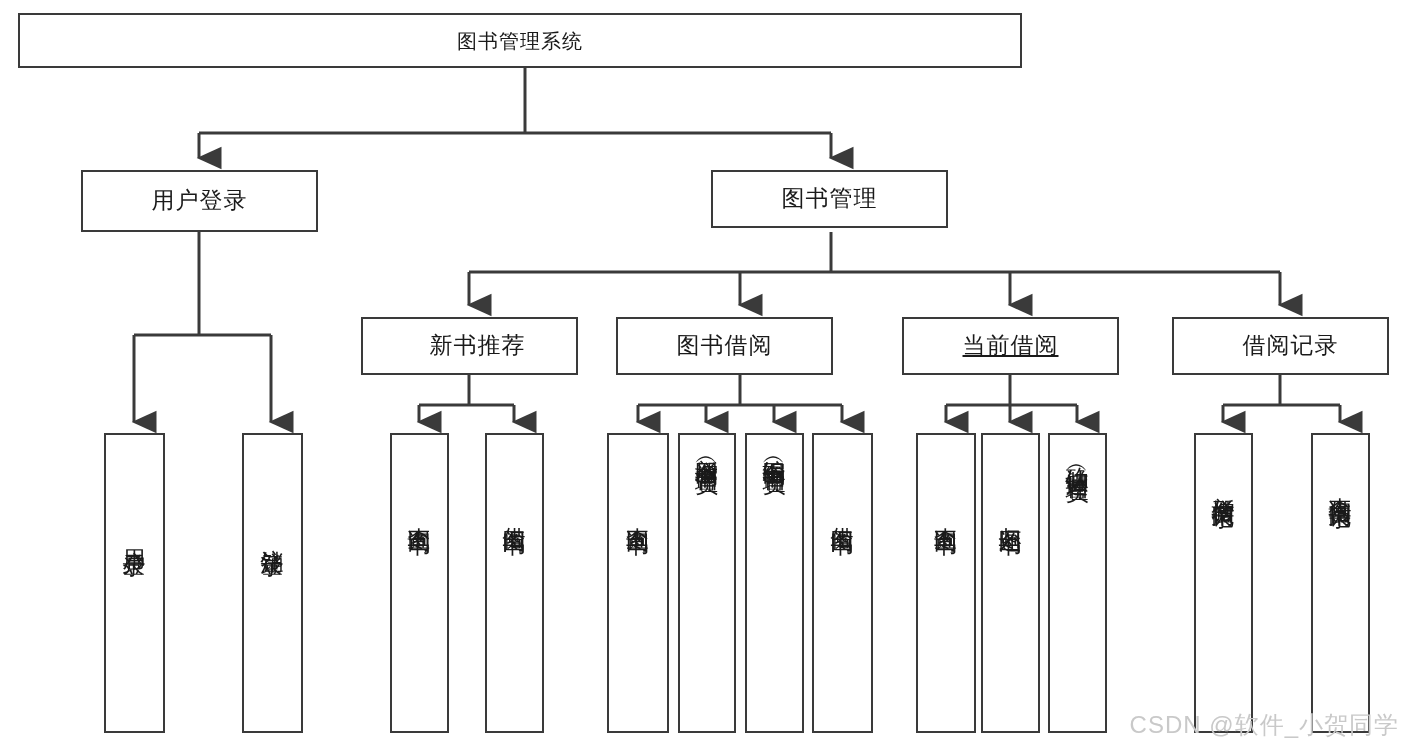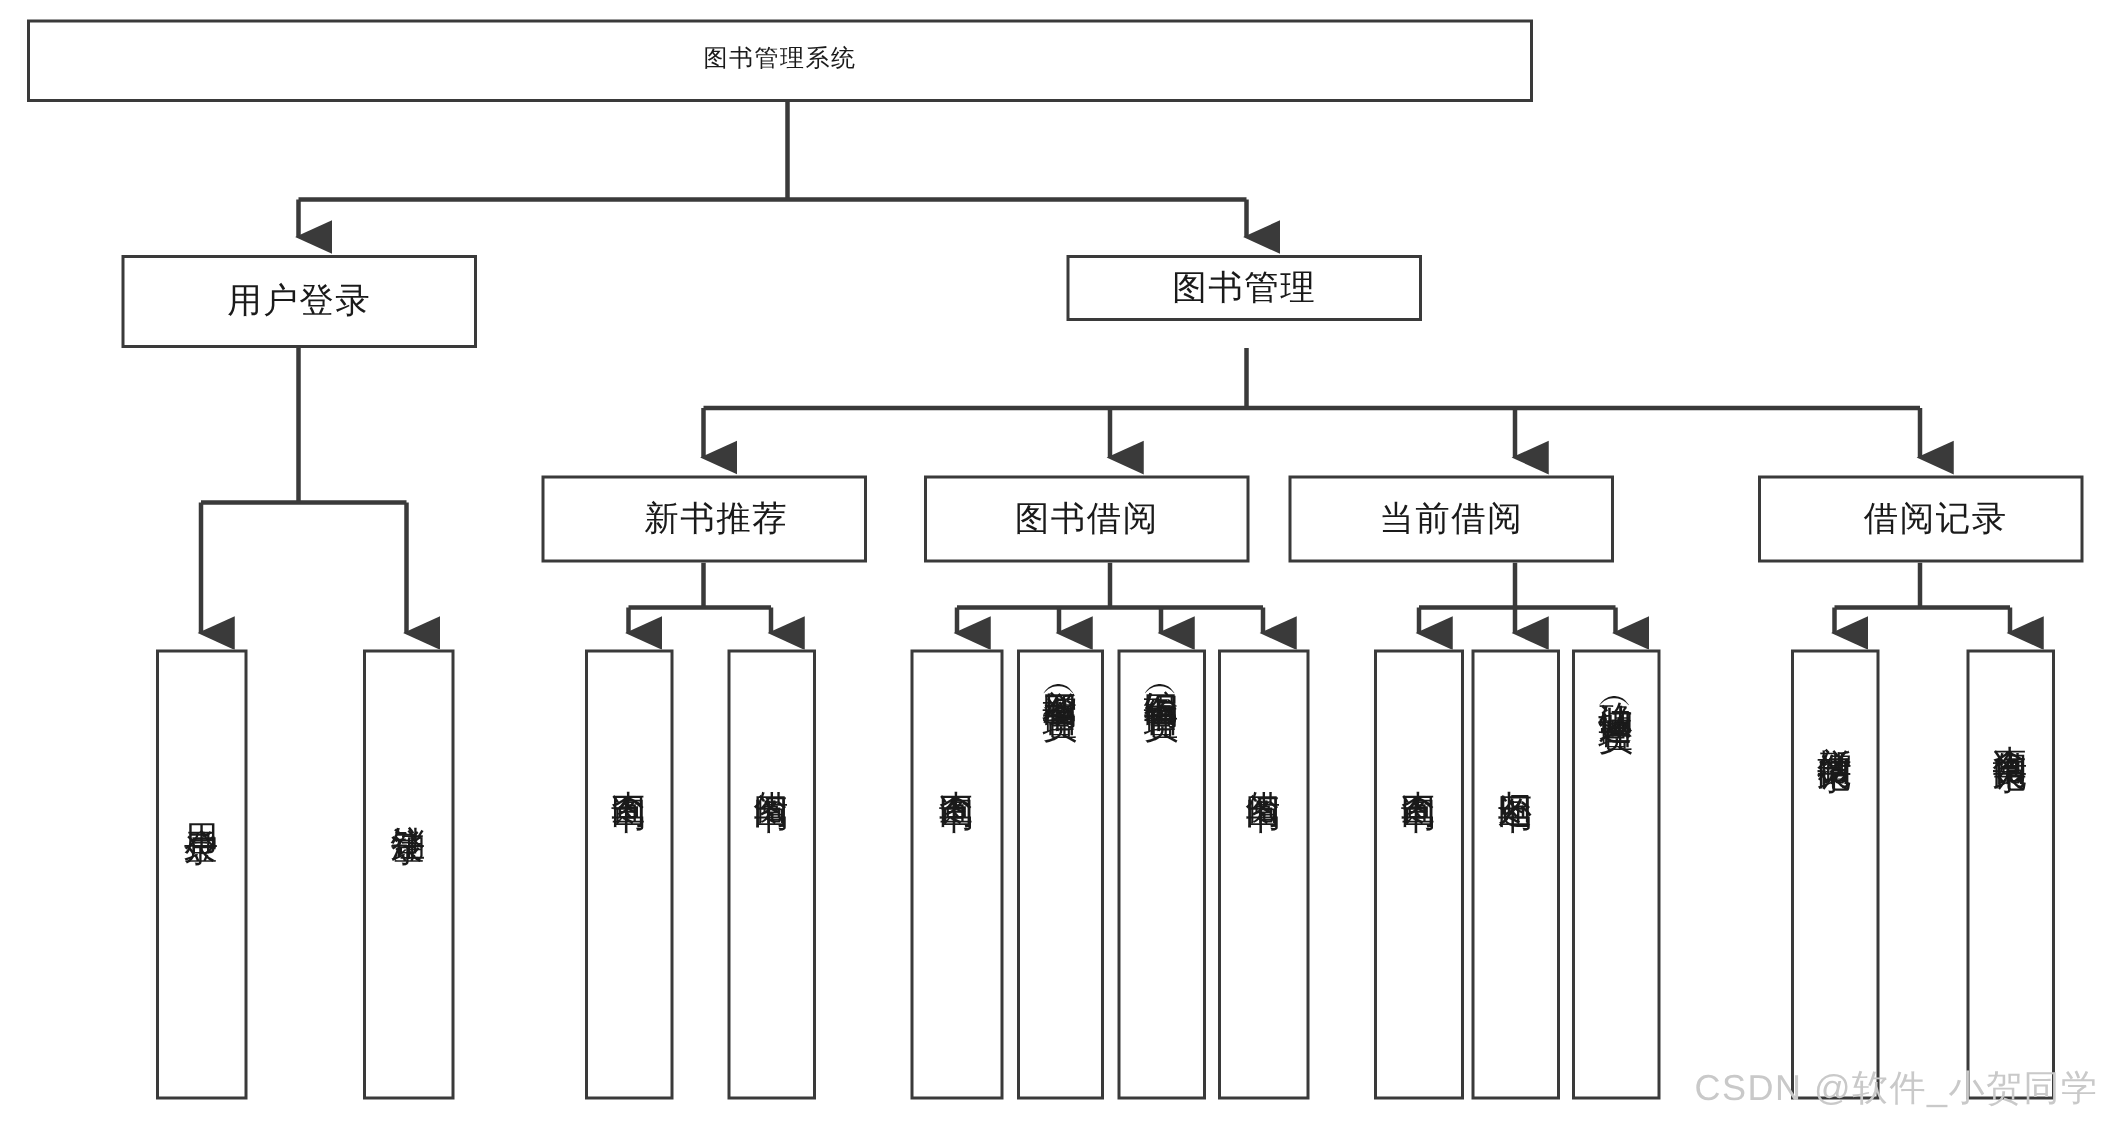--- a/index.html
+++ b/index.html
@@ -37,7 +37,7 @@
     letter-spacing:1px;
     line-height:1.1;
   }
-  .node.root{ font-size:16px;font-family:Liberation Mono, monospace; }
+  .node.root{ font-size:20px; }
   .node.v{
     align-items:flex-start;
     justify-content:center;

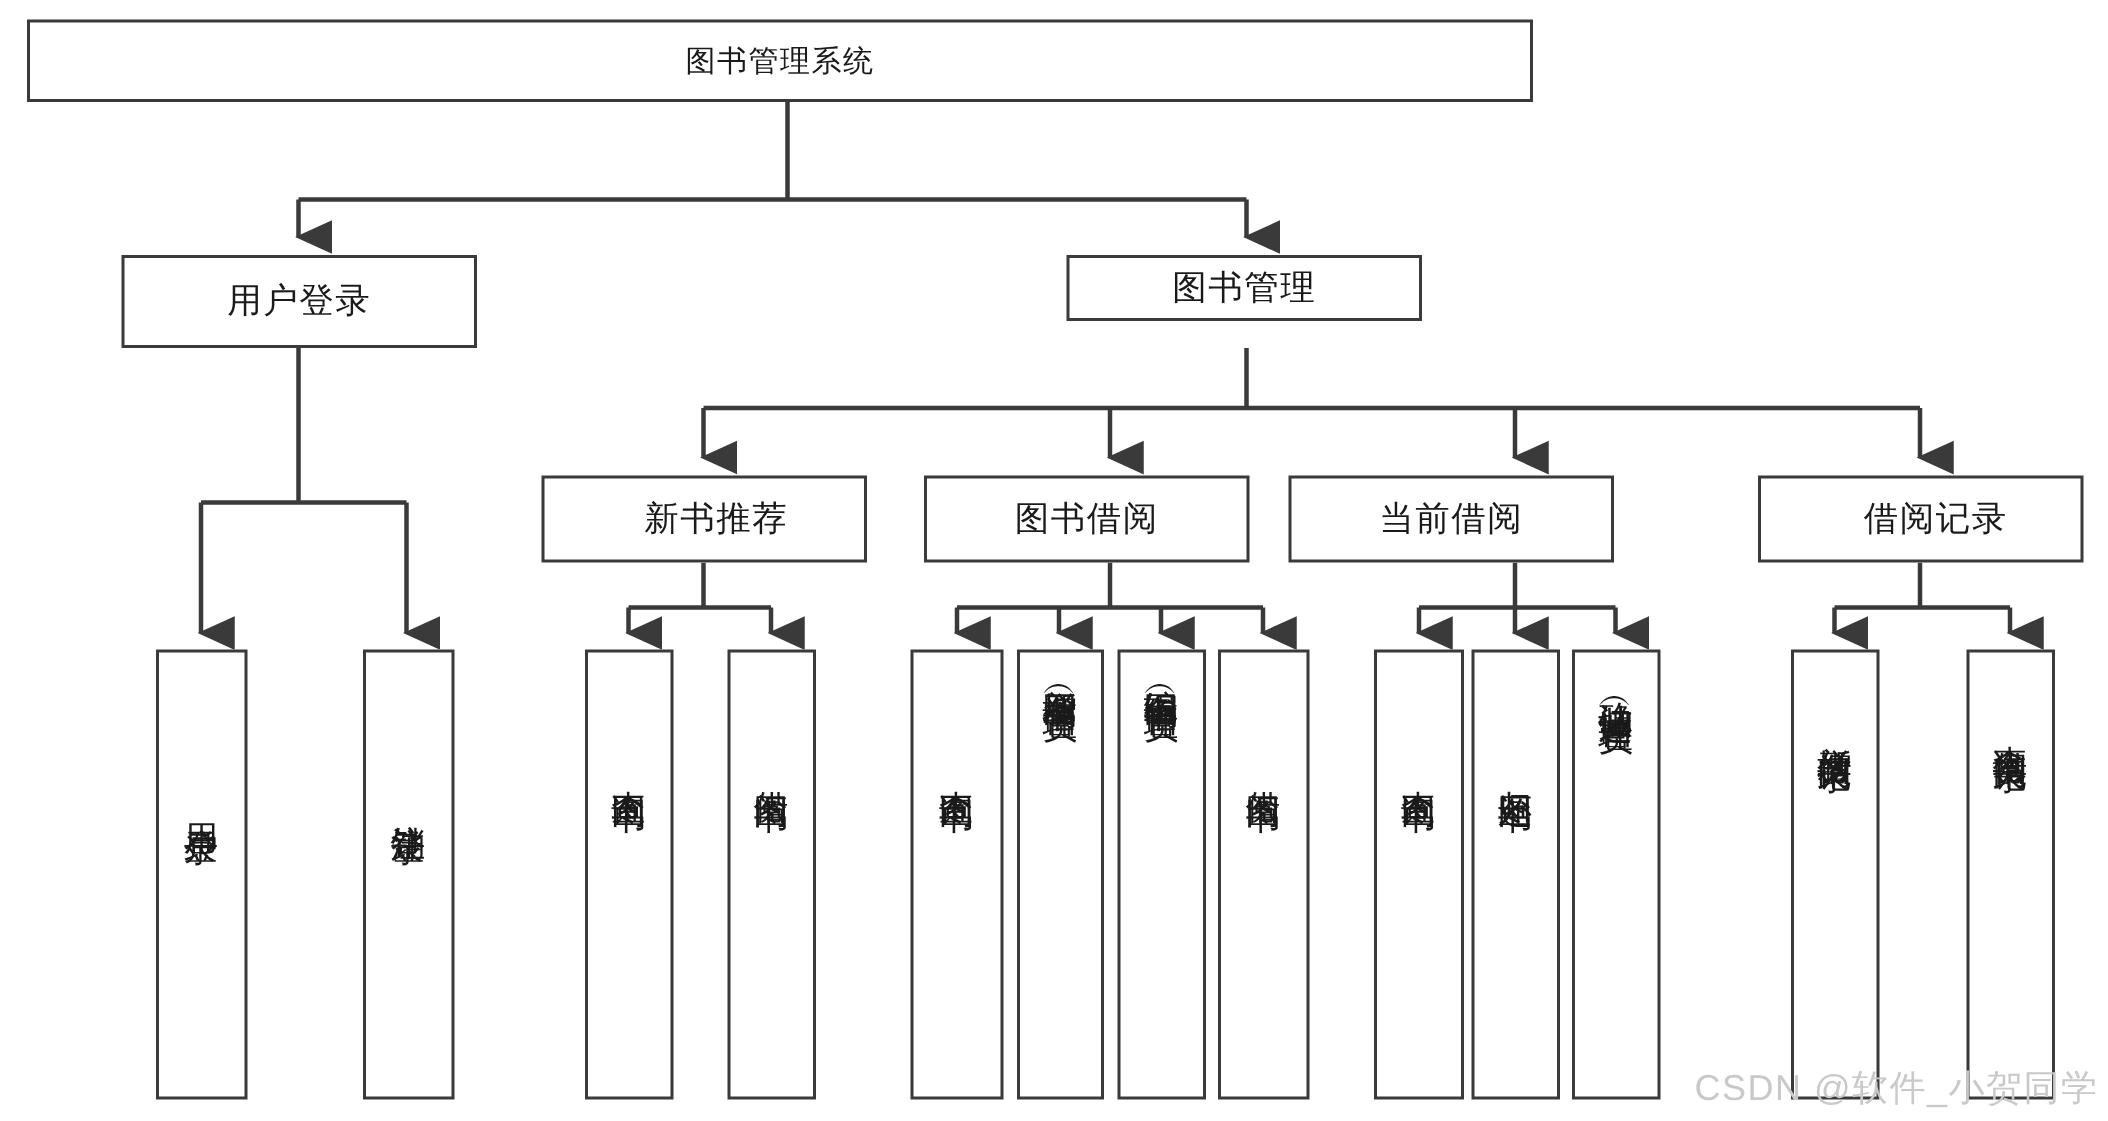--- a/index.html
+++ b/index.html
@@ -129,7 +129,7 @@
   <div class="node h" style="left:81px; top:170px; width:237px; height:62px;">
     <span>用户登录</span>
   </div>
-  <div class="node h" style="left:711px; top:170px; width:237px; height:44px;">
+  <div class="node h" style="left:711px; top:170px; width:237px; height:58px;">
     <span>图书管理</span>
   </div>
 

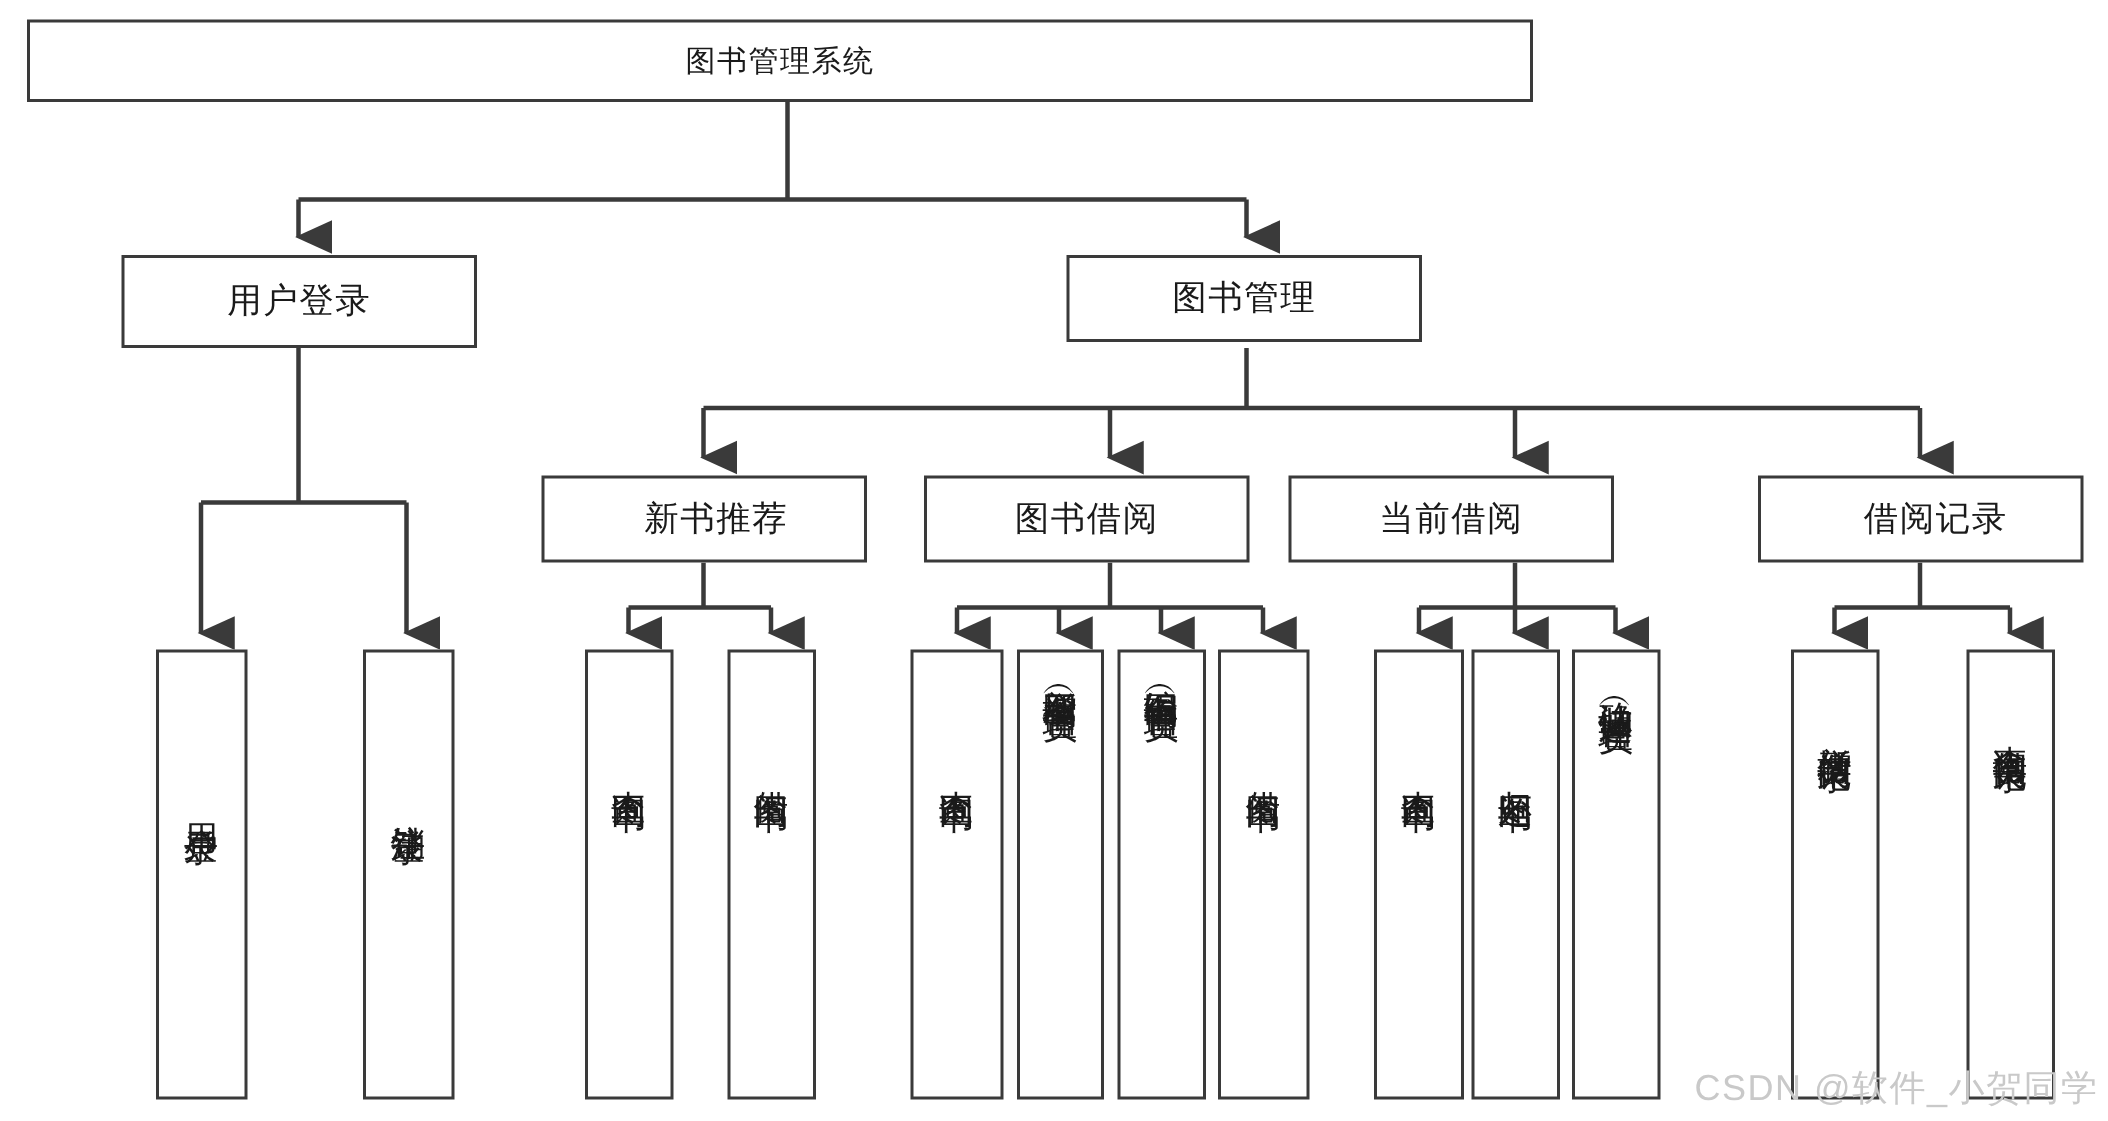--- a/index.html
+++ b/index.html
@@ -139,7 +139,7 @@
   <div class="node h" style="left:616px; top:317px; width:217px; height:58px;">
     <span>图书借阅</span>
   </div>
-  <div class="node h" style="left:859px; top:317px; width:217px; height:58px;">
+  <div class="node h" style="left:902px; top:317px; width:217px; height:58px;text-decoration:underline;">
     <span>当前借阅</span>
   </div>
   <div class="node h" style="left:1172px; top:317px; width:217px; height:58px;padding-left:20px;">

